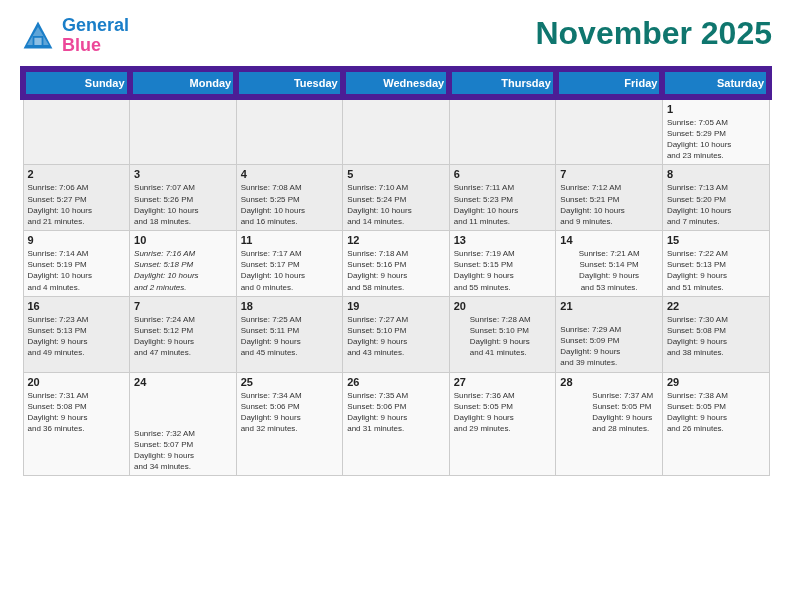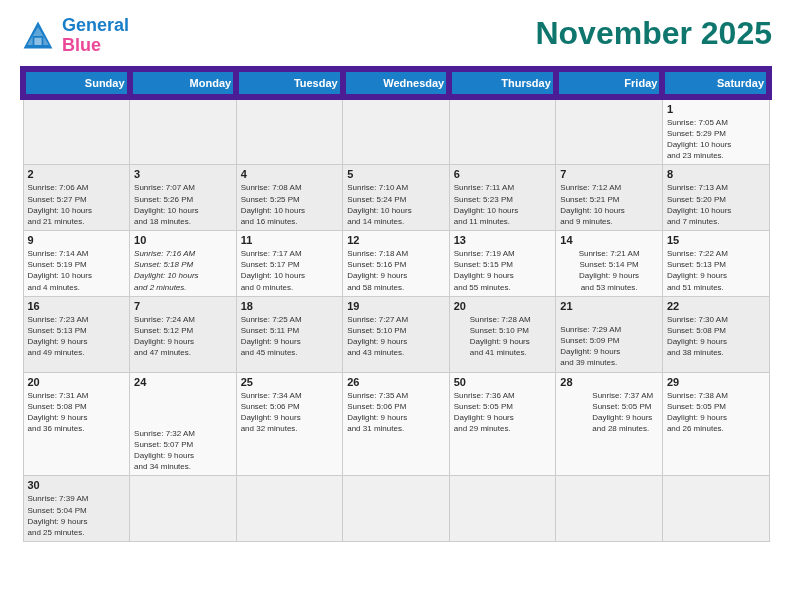--- a/index.html
+++ b/index.html
@@ -330,7 +330,7 @@
 and 31 minutes.</div>
           </td>
           <td>
-            <span class="day-num">50</span>
+            <span class="day-num">27</span>
             <div class="day-info" style="white-space: pre-line;">Sunrise: 7:36 AM
 Sunset: 5:05 PM
 Daylight: 9 hours

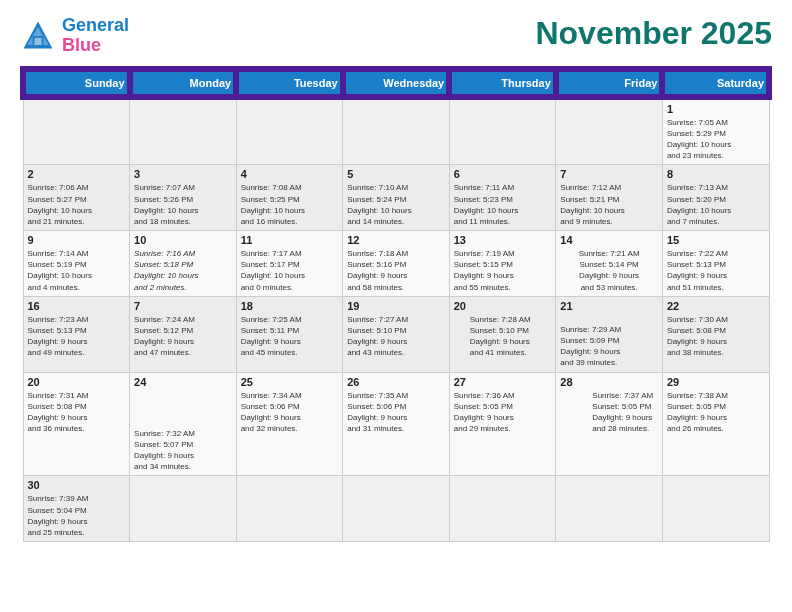--- a/index.html
+++ b/index.html
@@ -351,21 +351,6 @@
 and 26 minutes.</div>
           </td>
         </tr>
-        <tr>
-          <td>
-            <span class="day-num">30</span>
-            <div class="day-info" style="white-space: pre-line;">Sunrise: 7:39 AM
-Sunset: 5:04 PM
-Daylight: 9 hours
-and 25 minutes.</div>
-          </td>
-          <td class="empty-cell"></td>
-          <td class="empty-cell"></td>
-          <td class="empty-cell"></td>
-          <td class="empty-cell"></td>
-          <td class="empty-cell"></td>
-          <td class="empty-cell"></td>
-        </tr>
       </tbody>
   </table>
 </div>

